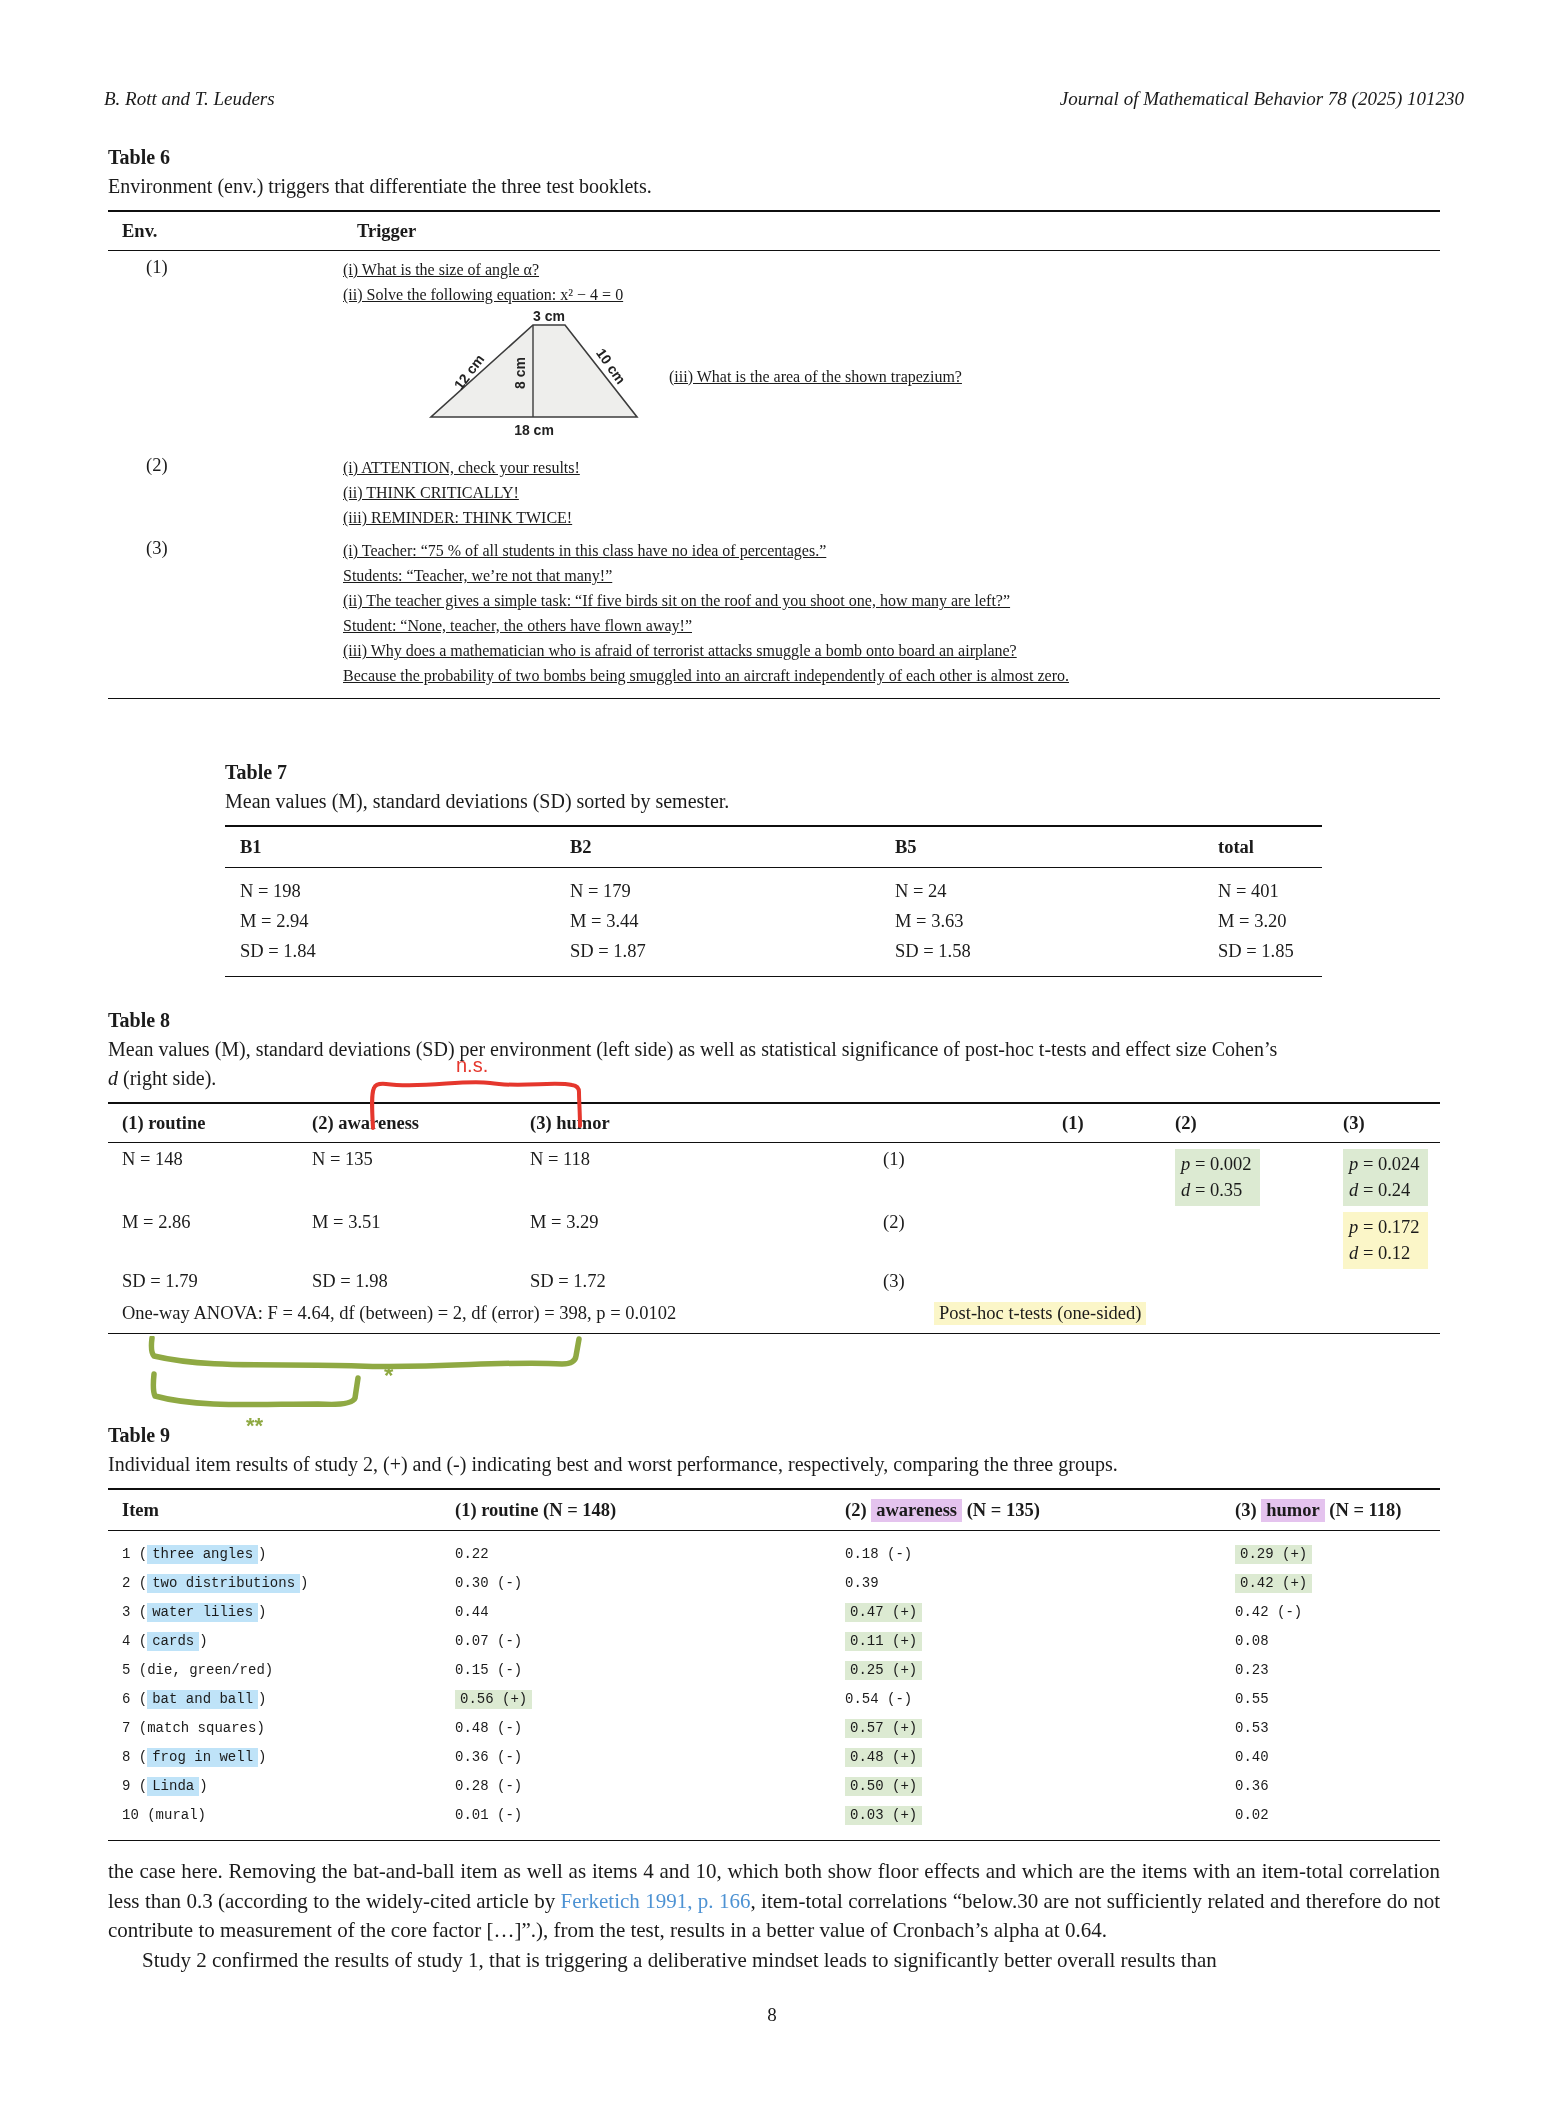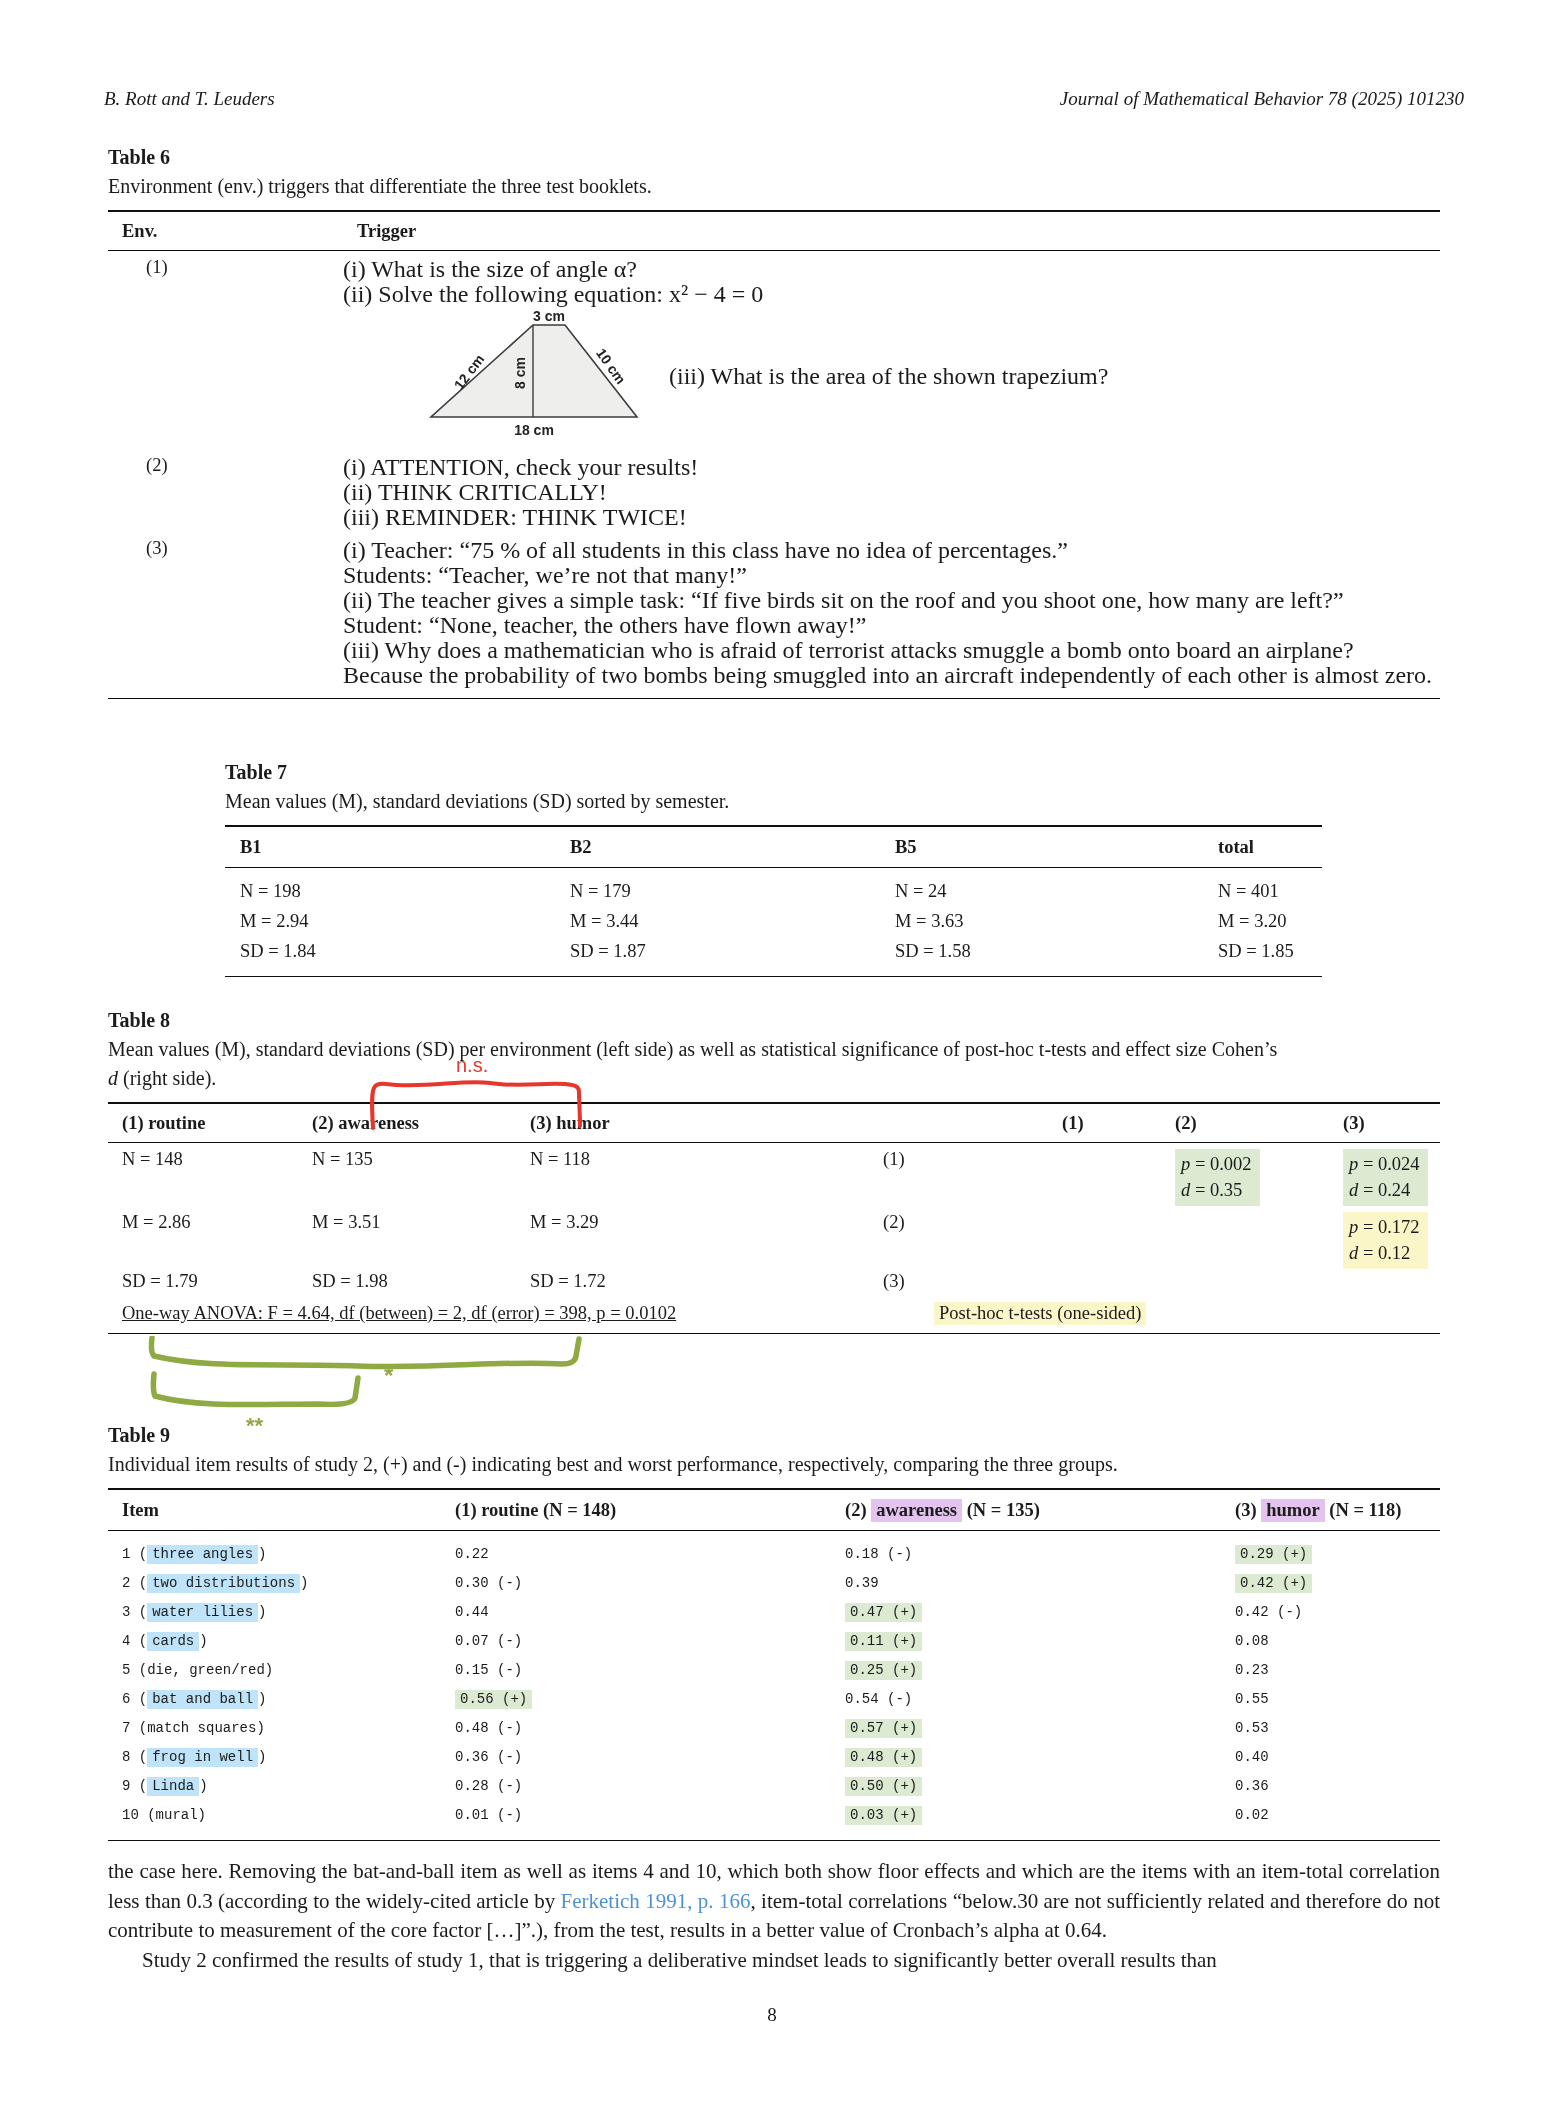--- a/index.html
+++ b/index.html
@@ -23,7 +23,7 @@
   .t6 .grid{display:grid;grid-template-columns:235px 1fr;}
   .t6-head{padding:9px 0 8px 14px;}
   .t6-env{padding-left:38px;}
-  .t6-line{line-height:25px;font-size:24px;}
+  .t6-line{line-height:25px;font-size:16px;text-decoration:underline;}
   .t6-row{padding:6px 0 2px 0;}
   .fig-tri{margin:4px 0 2px 110px;}
   .trap-row{display:flex;align-items:center;gap:14px;margin:4px 0 6px 72px;}

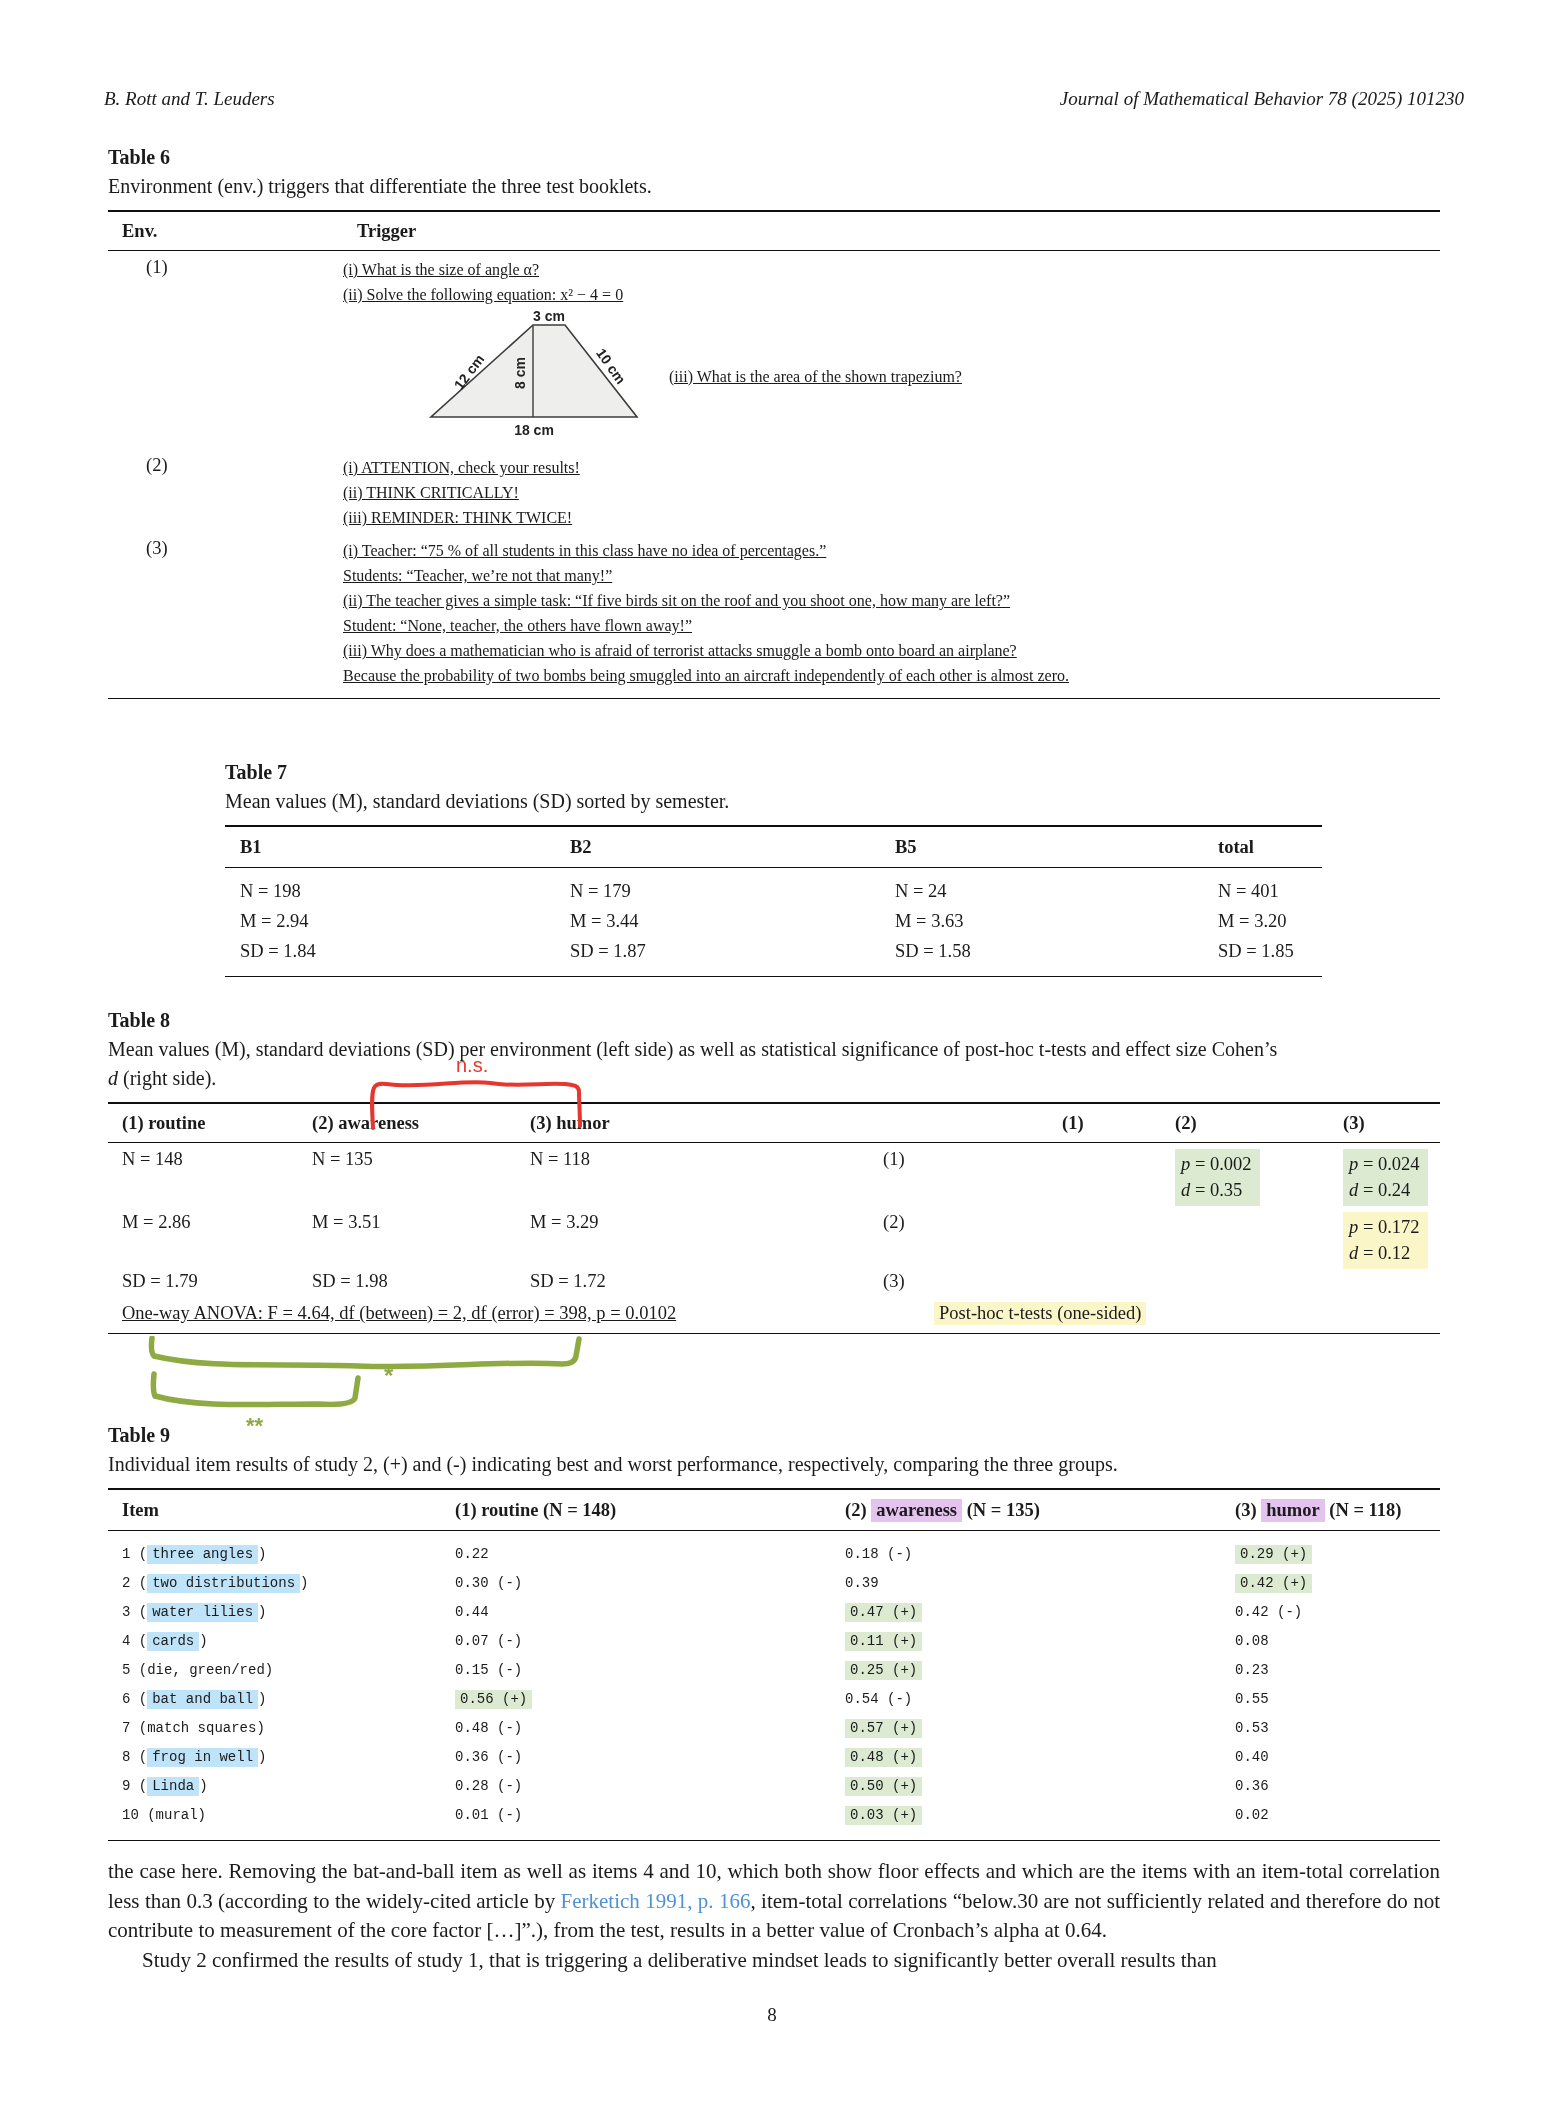--- a/index.html
+++ b/index.html
@@ -244,7 +244,7 @@
           </div>
 
           <div class="anovarow">
-            <div style="width:747px;text-decoration:underline;">One-way ANOVA: F = 4.64, df (between) = 2, df (error) = 398, p = 0.0102</div>
+            <div style="width:747px;">One-way ANOVA: F = 4.64, df (between) = 2, df (error) = 398, p = 0.0102</div>
             <div style="padding-left:65px;">
               <span class="hl hl-yellow">Post-hoc t-tests (one-sided)</span>
             </div>

